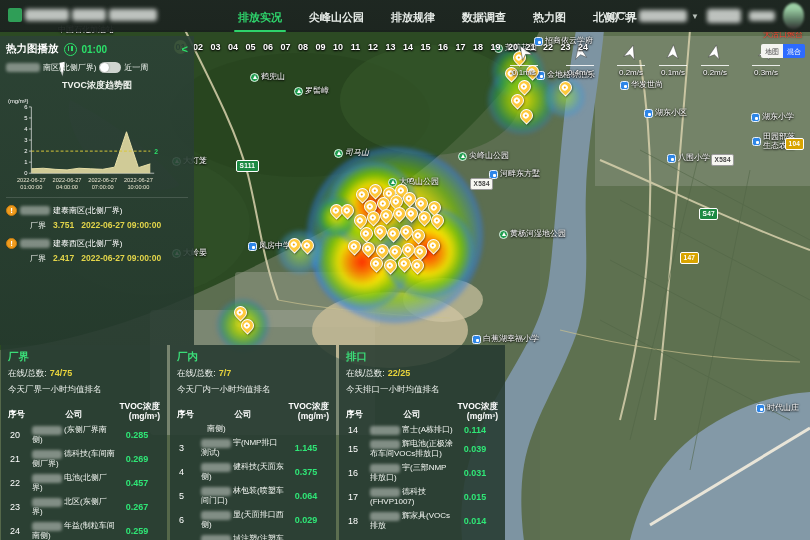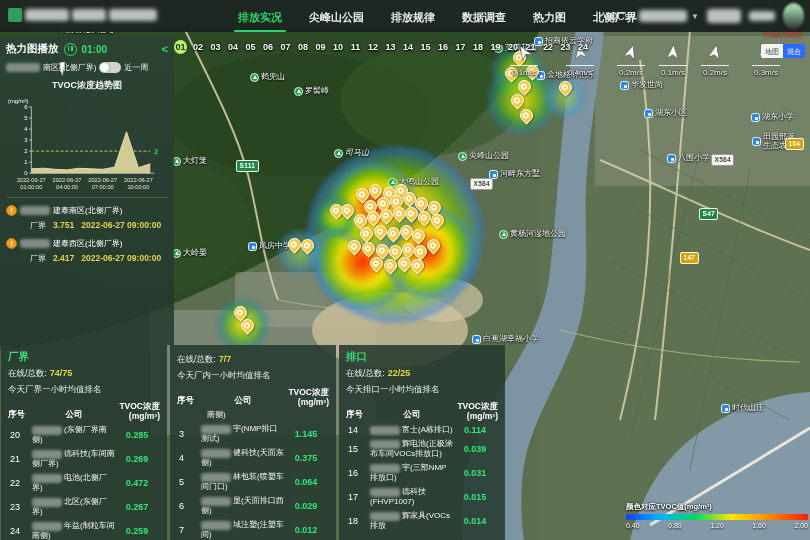--- a/index.html
+++ b/index.html
@@ -72,7 +72,7 @@
   .mt-btn.active{background:#2d6bff;color:#fff;border-radius:0 2px 2px 0;}
 
   
-  #left-panel{position:absolute;left:0;top:36px;width:174px;height:309px;z-index:11;
+  #left-panel{position:absolute;left:0;top:36px;width:194px;height:309px;z-index:11;
     background:linear-gradient(rgba(44,66,54,.9),rgba(36,56,46,.86));padding:6px 6px 0 6px;}
   .lp-row1{display:flex;align-items:center;gap:5px;}
   .lp-title{font-size:10.5px;font-weight:bold;}

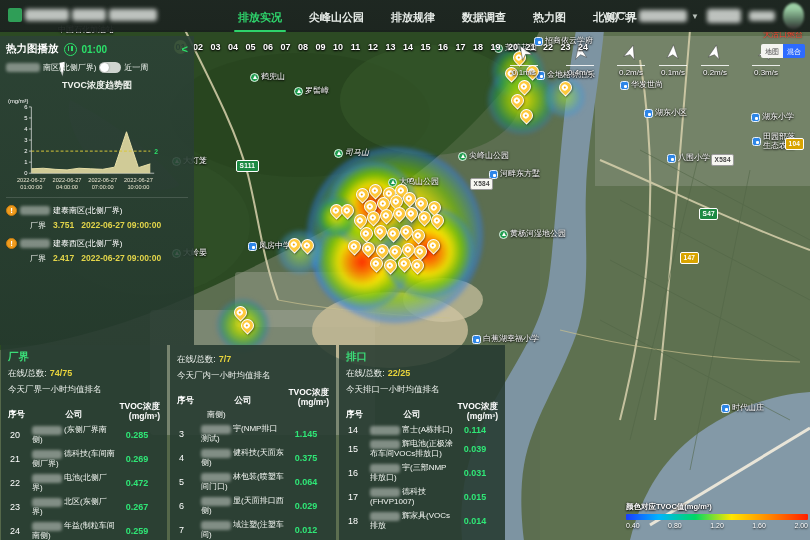--- a/index.html
+++ b/index.html
@@ -602,6 +602,7 @@
         </div>
     </div>
     <div class="tpanel">
+      <div class="tp-title">厂内</div>
       <div class="tp-online"><span>在线/总数:</span><b>7/7</b></div>
       <div class="tp-sub">今天厂内一小时均值排名</div>
       <div class="thead">

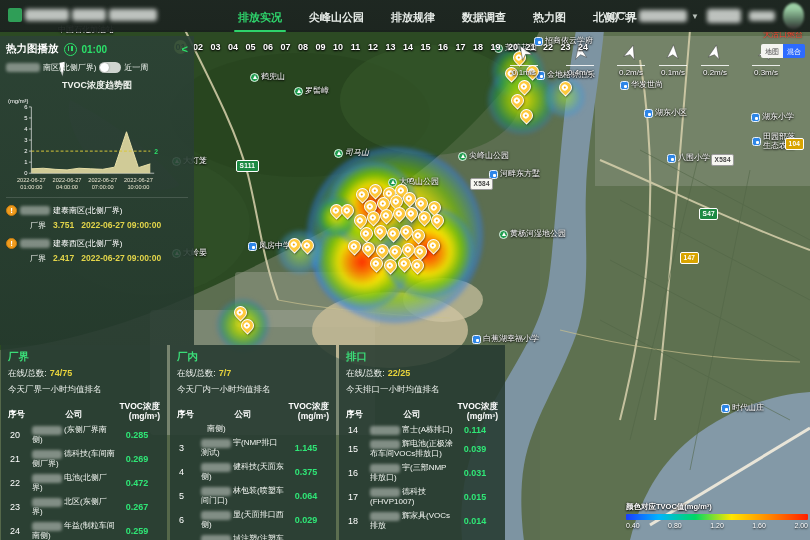--- a/index.html
+++ b/index.html
@@ -258,7 +258,7 @@
         <span class="micon blue"></span>
         <span>田园部落生态农业</span>
       </div>
-      <div class="mlabel" style="left: 721px; top: 404px;">
+      <div class="mlabel" style="left: 756px; top: 404px;">
         <span class="micon blue"></span>
         <span>时代山庄</span>
       </div>

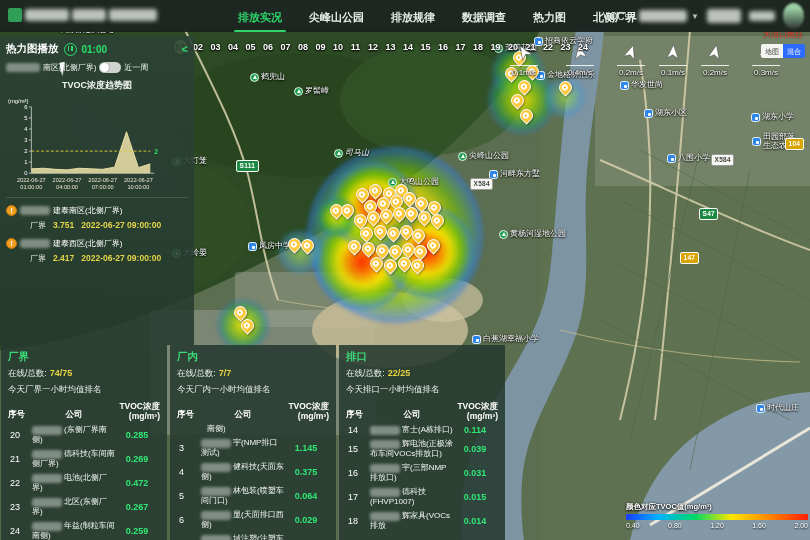--- a/index.html
+++ b/index.html
@@ -587,7 +587,7 @@
           <div class="trow">
             <span class="no">22</span>
             <span class="co"><span class="redact sm" style="width: 30px; margin-right: 2px; vertical-align: middle;"></span>电池(北侧厂界)</span>
-            <span class="val">0.472</span>
+            <span class="val">0.457</span>
           </div>
           <div class="trow">
             <span class="no">23</span>

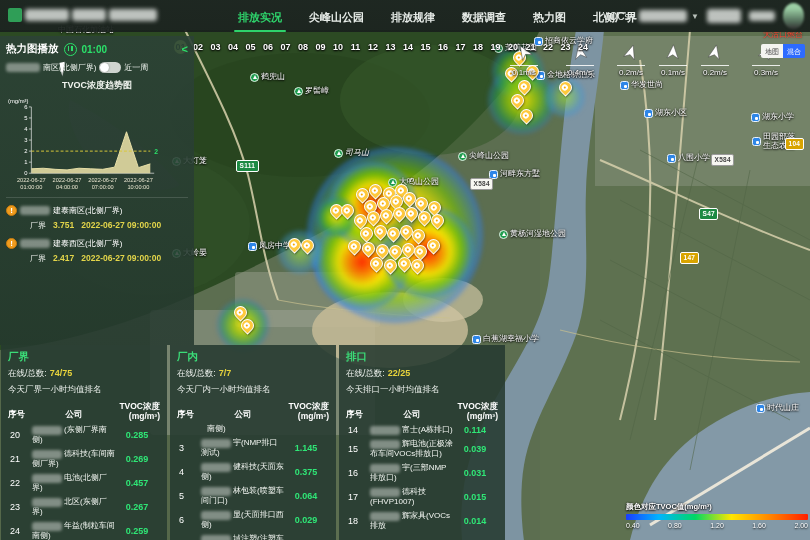--- a/index.html
+++ b/index.html
@@ -684,17 +684,6 @@
     </div>
   </div>
 
-  <div id="legend">
-    <div class="lg-title">颜色对应TVOC值(mg/m³)</div>
-    <div class="lg-bar"></div>
-    <div class="lg-ticks">
-        <span>0.40</span>
-        <span>0.80</span>
-        <span>1.20</span>
-        <span>1.60</span>
-        <span>2.00</span>
-      </div>
-  </div>
 
   <div id="cursor"></div>
 </div>

